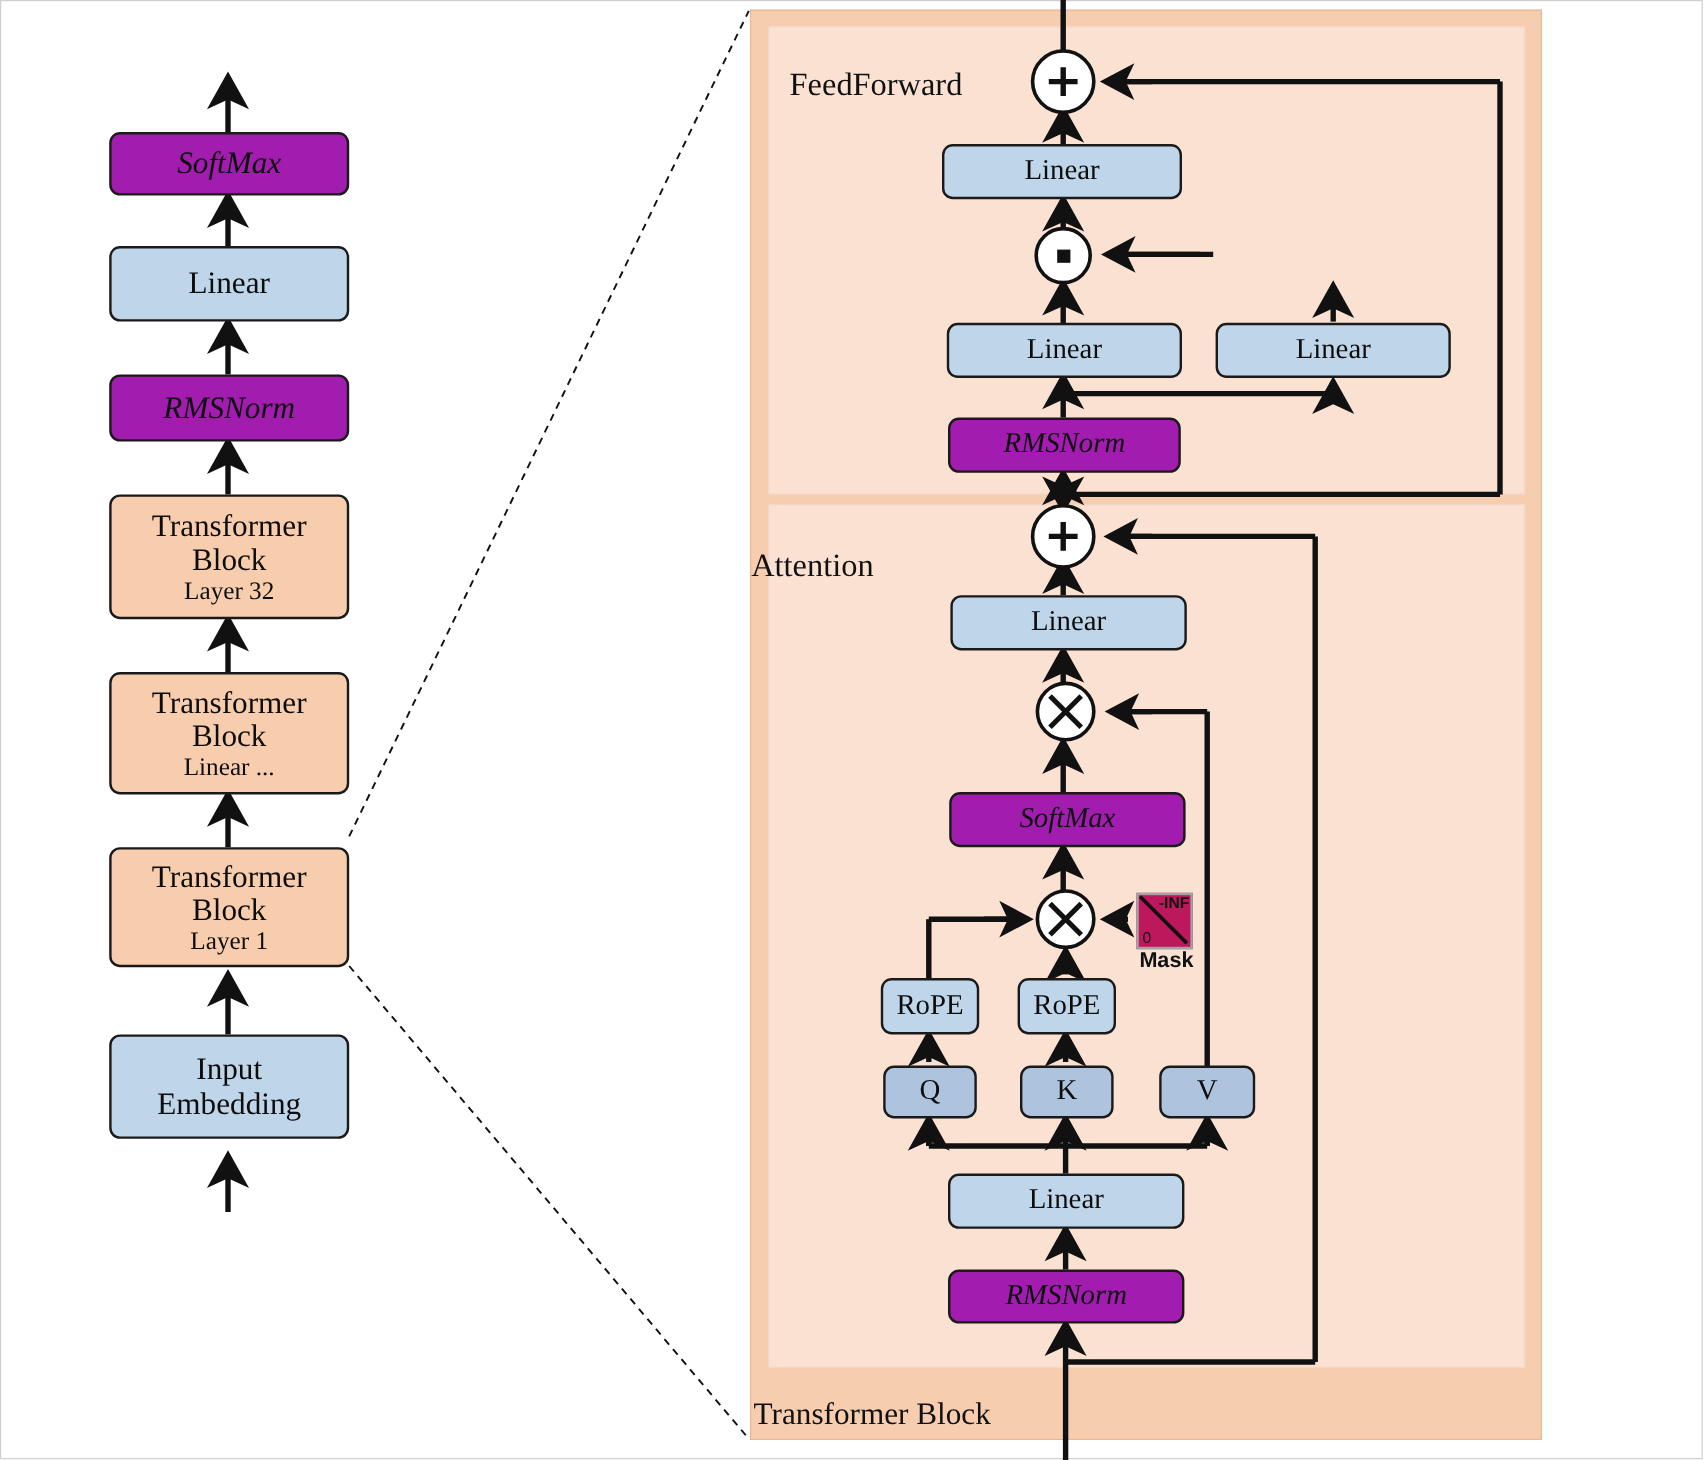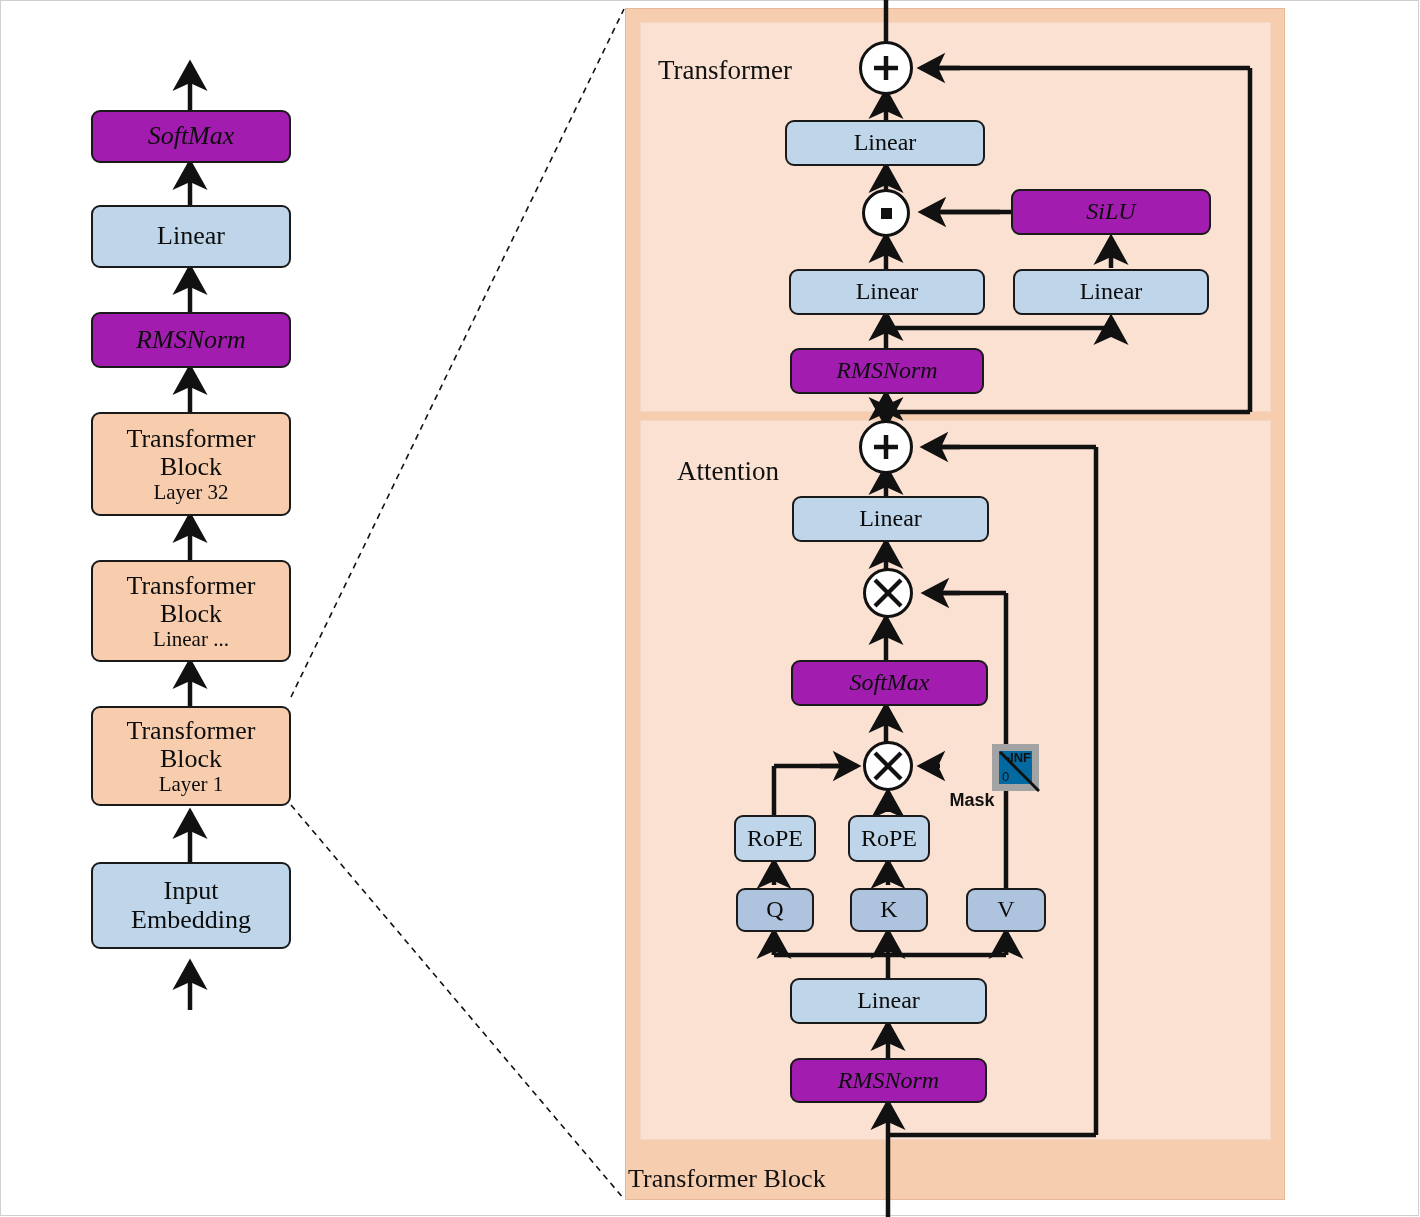--- a/index.html
+++ b/index.html
@@ -68,7 +68,7 @@
 
   <div class="inner-panel" style="left:640px;top:420px;width:631px;height:720px;"></div>
 
-  <div class="panel-title" style="left:658px;top:55px;">Transformer</div>
+  <div class="panel-title" style="left:658px;top:55px;">FeedForward</div>
 
   <div class="panel-title" style="left:677px;top:456px;">Attention</div>
 

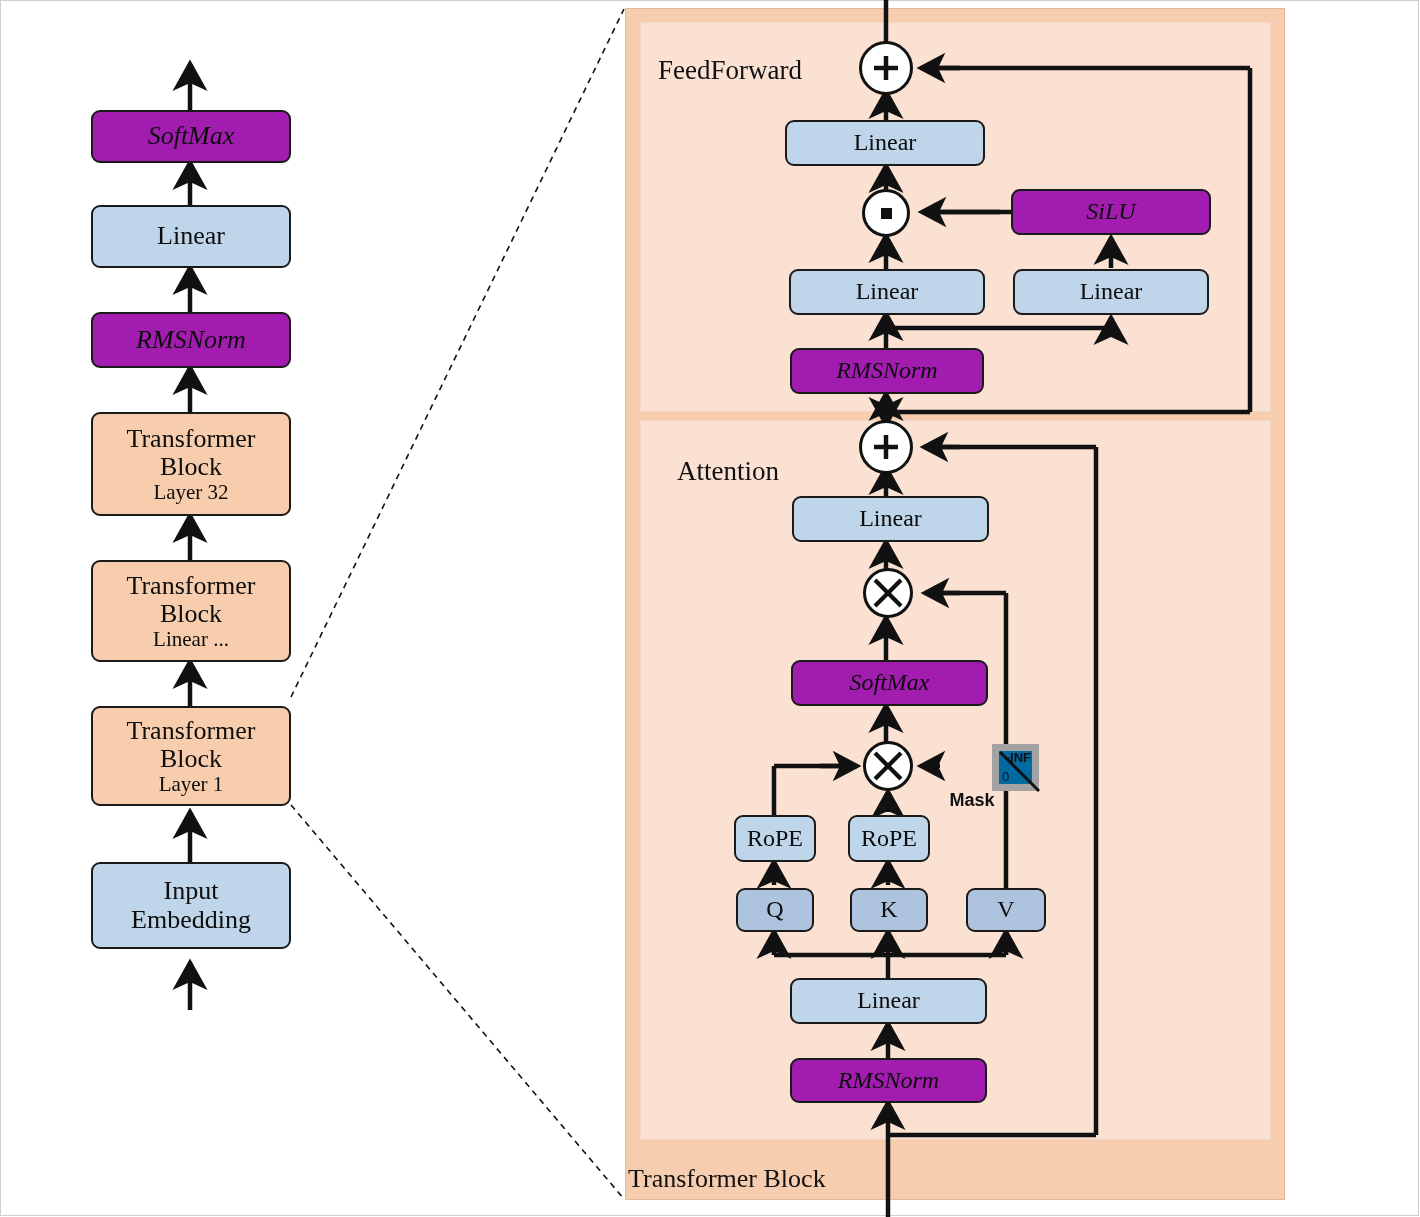--- a/index.html
+++ b/index.html
@@ -216,9 +216,6 @@
     <span style="display:block;width:11px;height:11px;background:#111;"></span>
   </div>
 
-  <div class="node green" style="left:1011px;top:189px;width:200px;height:46px;">
-    <div class="t-sm">SiLU</div>
-  </div>
 
   <div class="node blue" style="left:789px;top:269px;width:196px;height:46px;">
     <div class="t-sm">Linear</div>

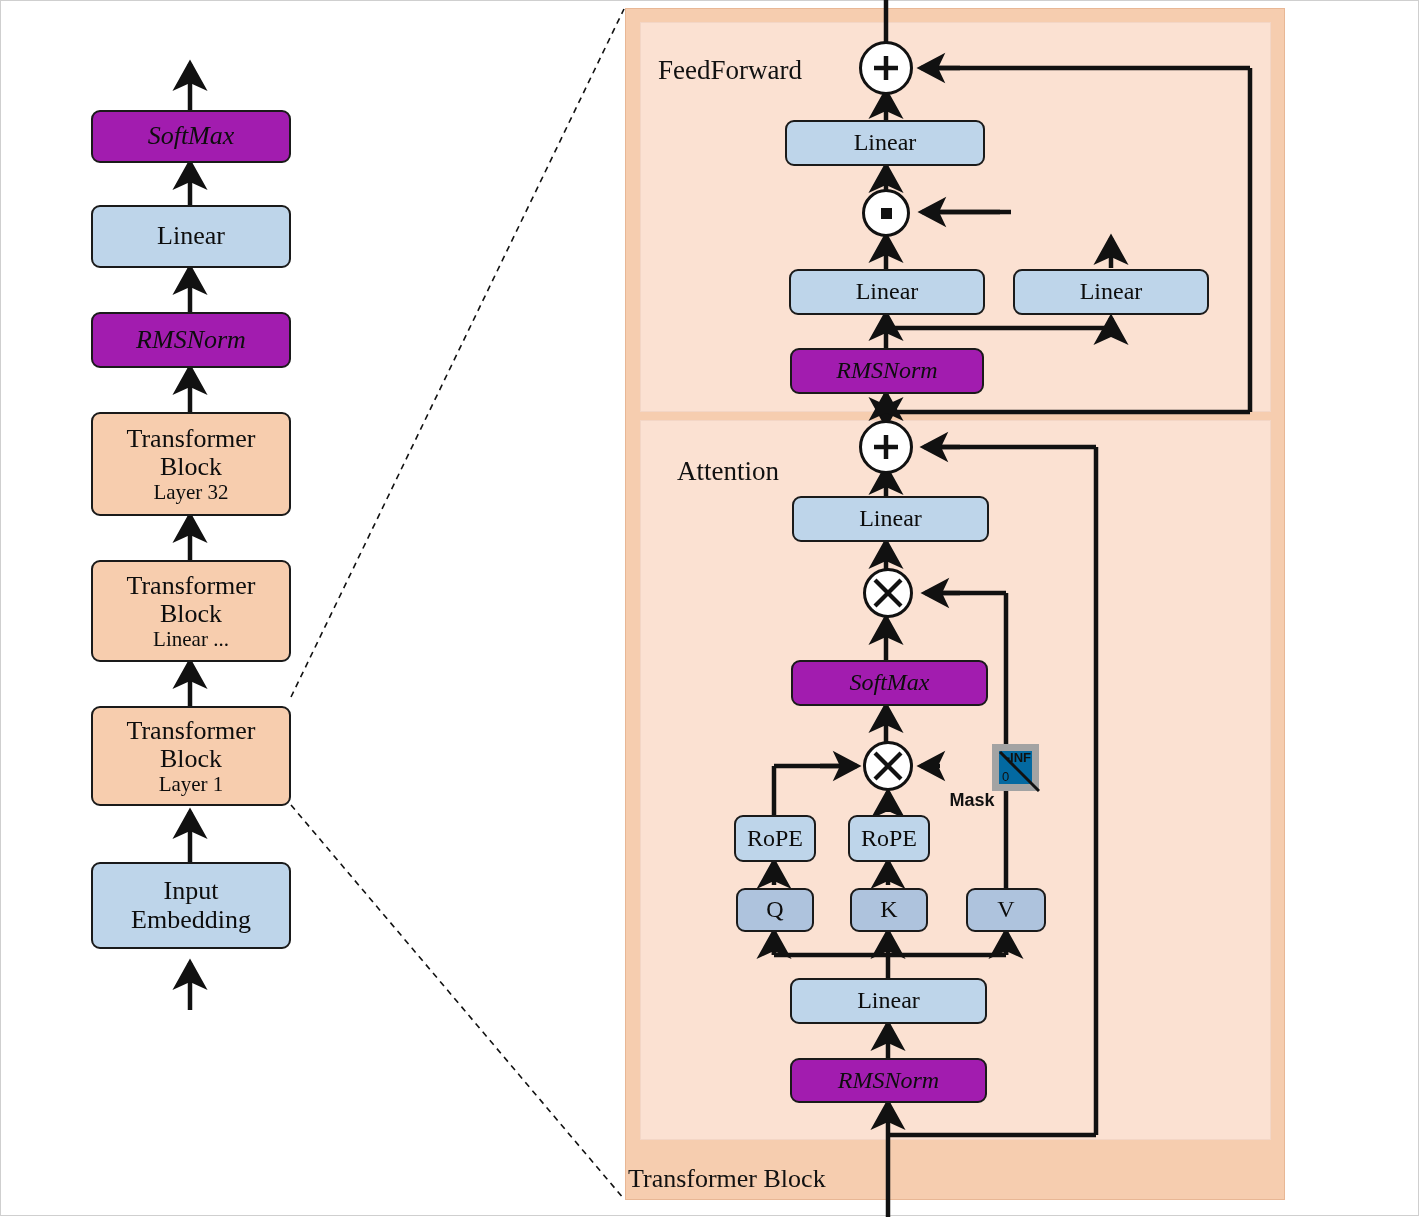--- a/index.html
+++ b/index.html
@@ -70,7 +70,7 @@
 
   <div class="panel-title" style="left:658px;top:55px;">FeedForward</div>
 
-  <div class="panel-title" style="left:677px;top:456px;">Attention</div>
+  <div class="panel-title" style="left:626px;top:456px;">Attention</div>
 
   <div class="block-caption" style="left:628px;top:1164px;">Transformer Block</div>
 

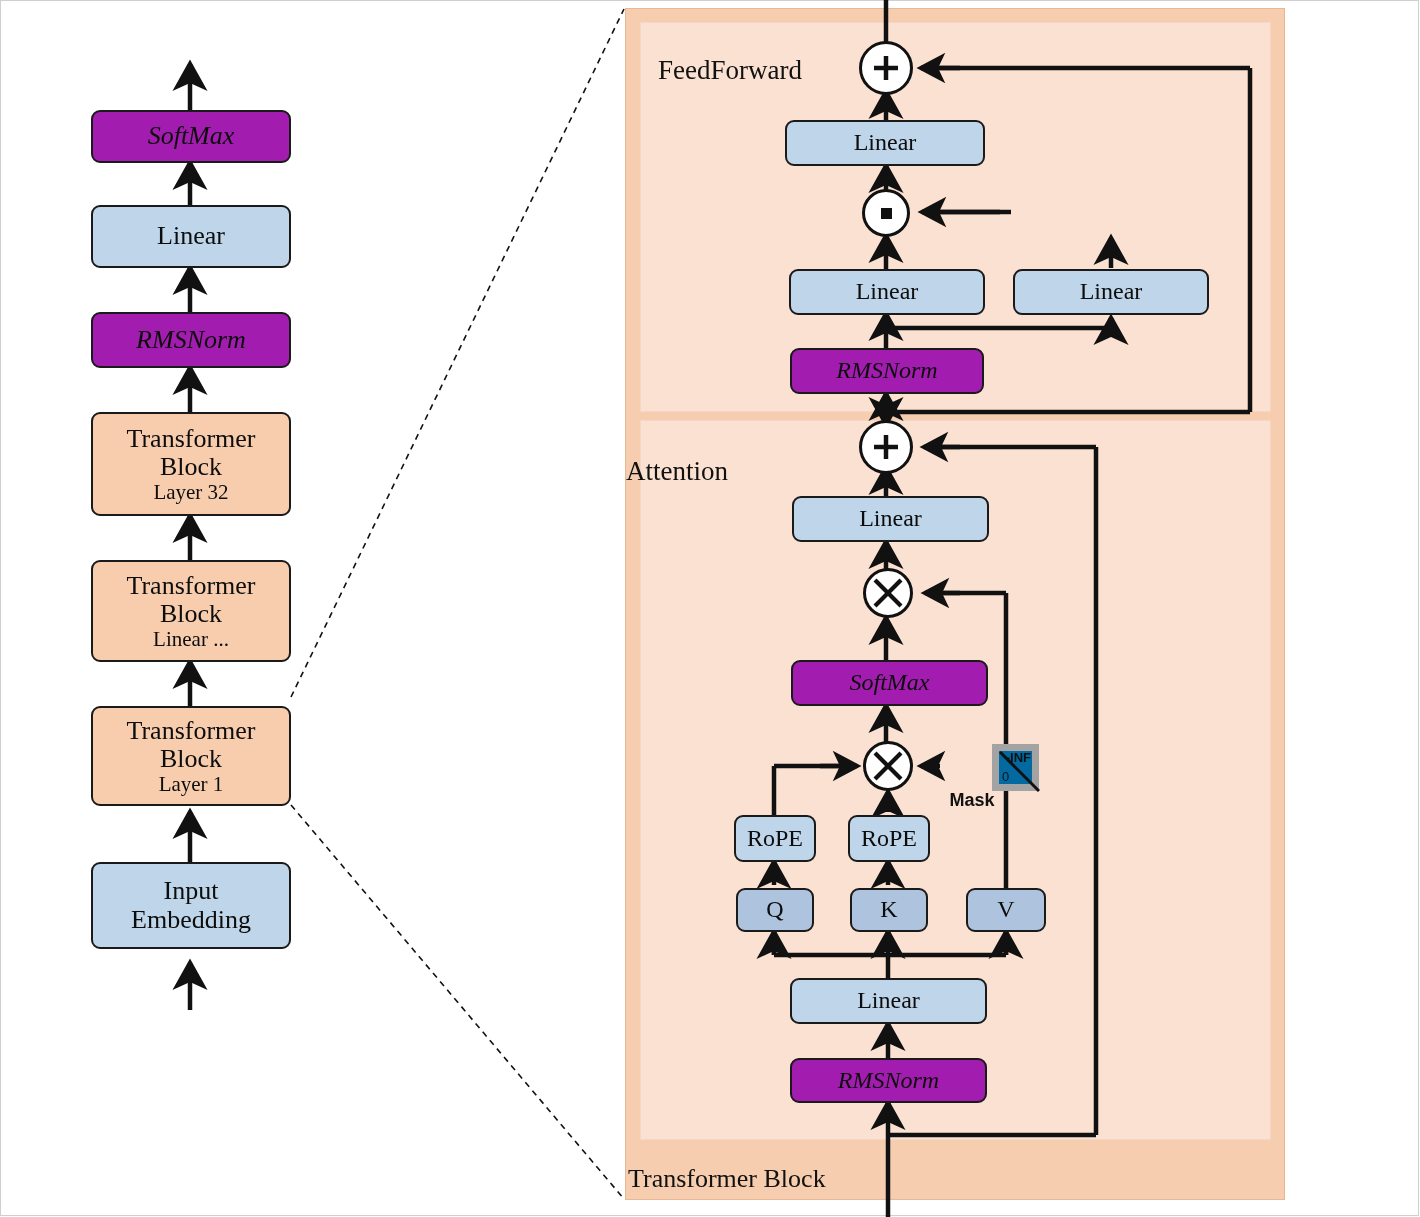--- a/index.html
+++ b/index.html
@@ -50,7 +50,7 @@
 
   
   .mask-box{
-    position:absolute;background:#0369a1;border:7px solid #a3a3a3;box-sizing:border-box;margin-left:45px;
+    position:absolute;background:#be185d;border:2px solid #a3a3a3;box-sizing:border-box;
   }
   .mask-inf{position:absolute;right:1px;top:-1px;font-size:13px;font-weight:bold;font-family:"Liberation Sans",sans-serif;color:#111;}
   .mask-zero{position:absolute;left:3px;bottom:0px;font-size:13px;font-family:"Liberation Sans",sans-serif;color:#111;}

